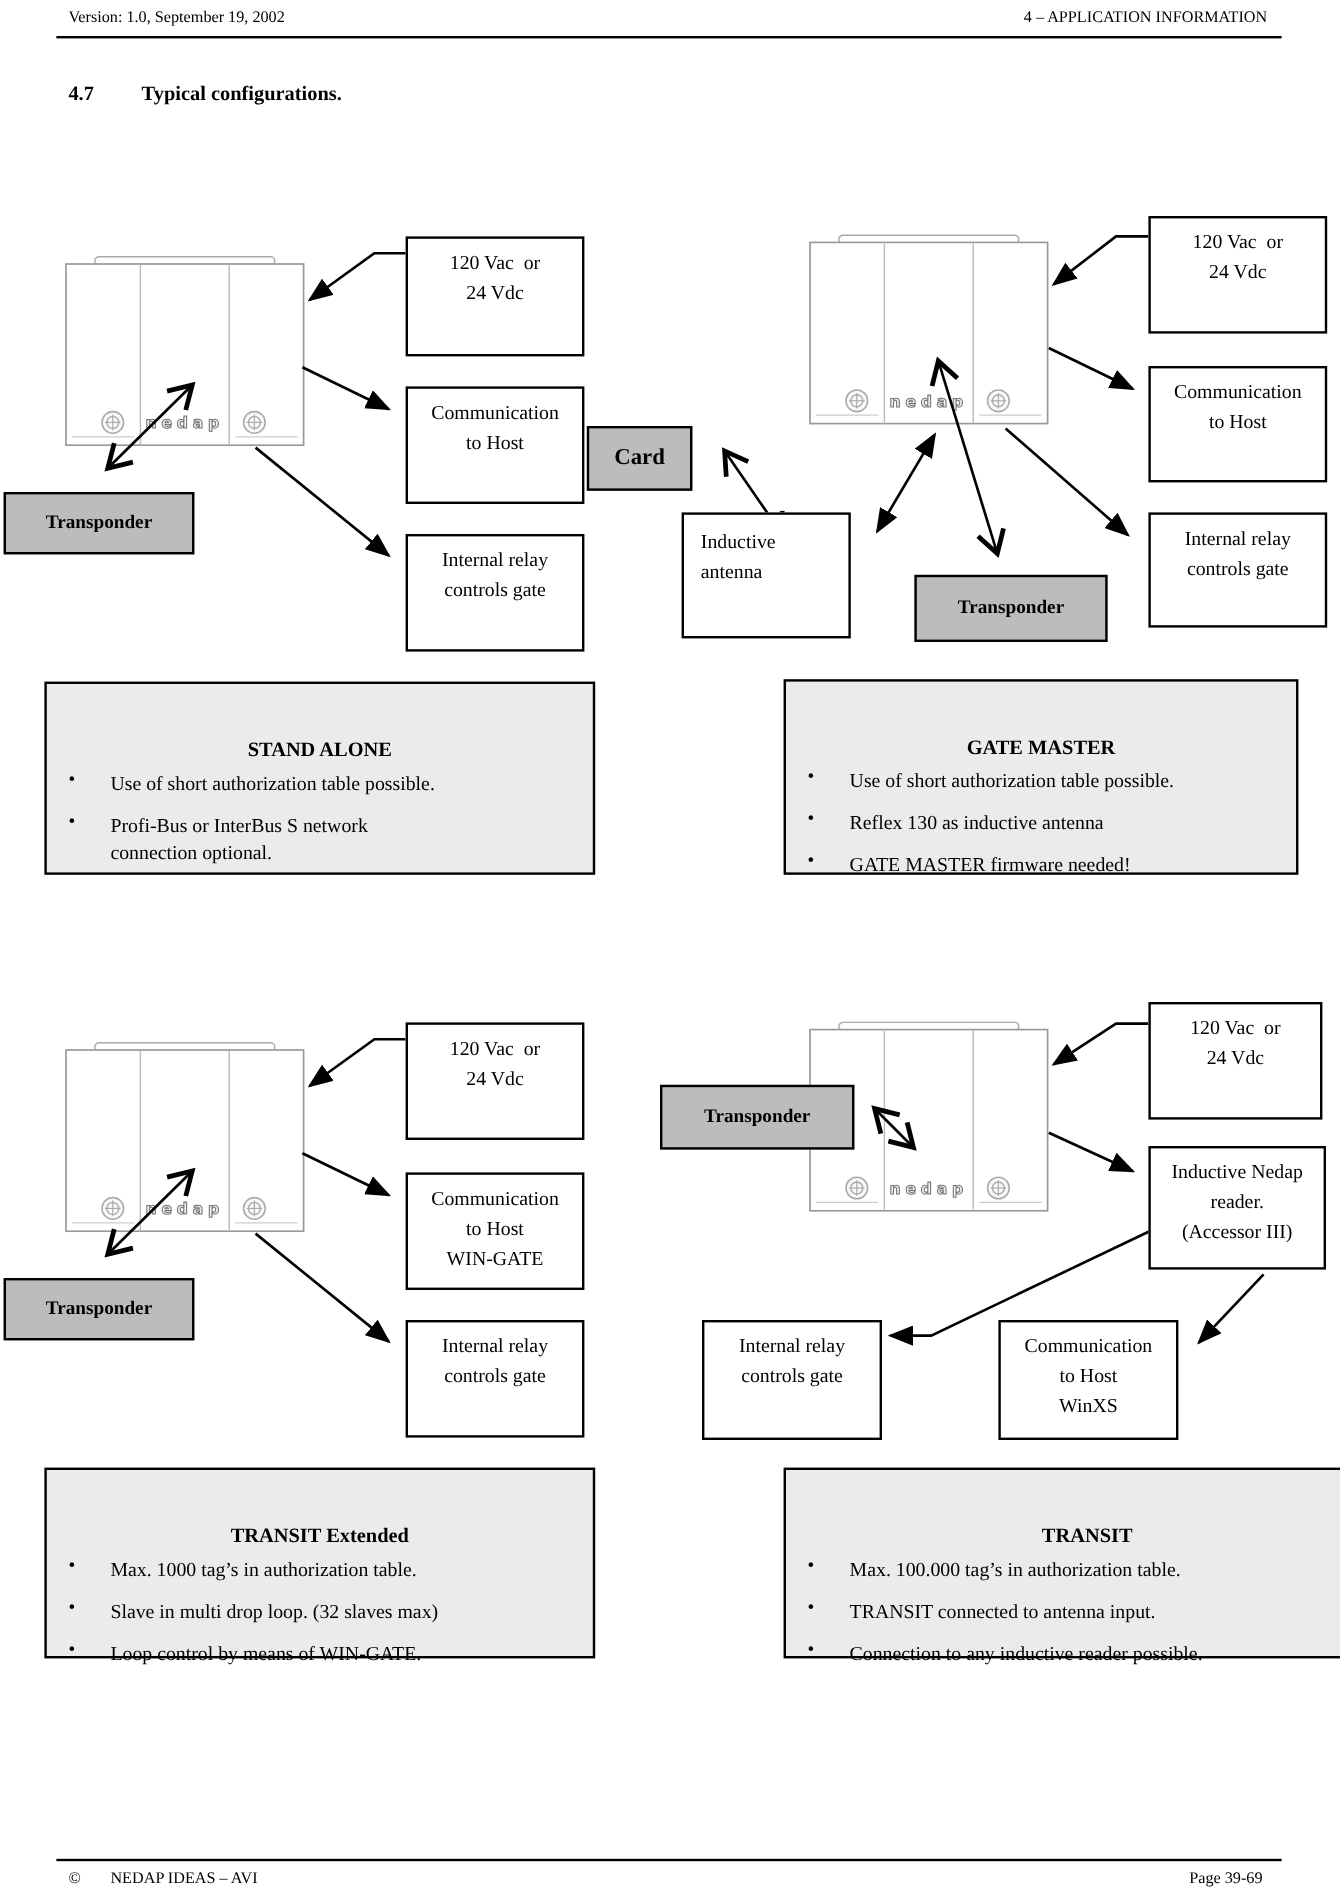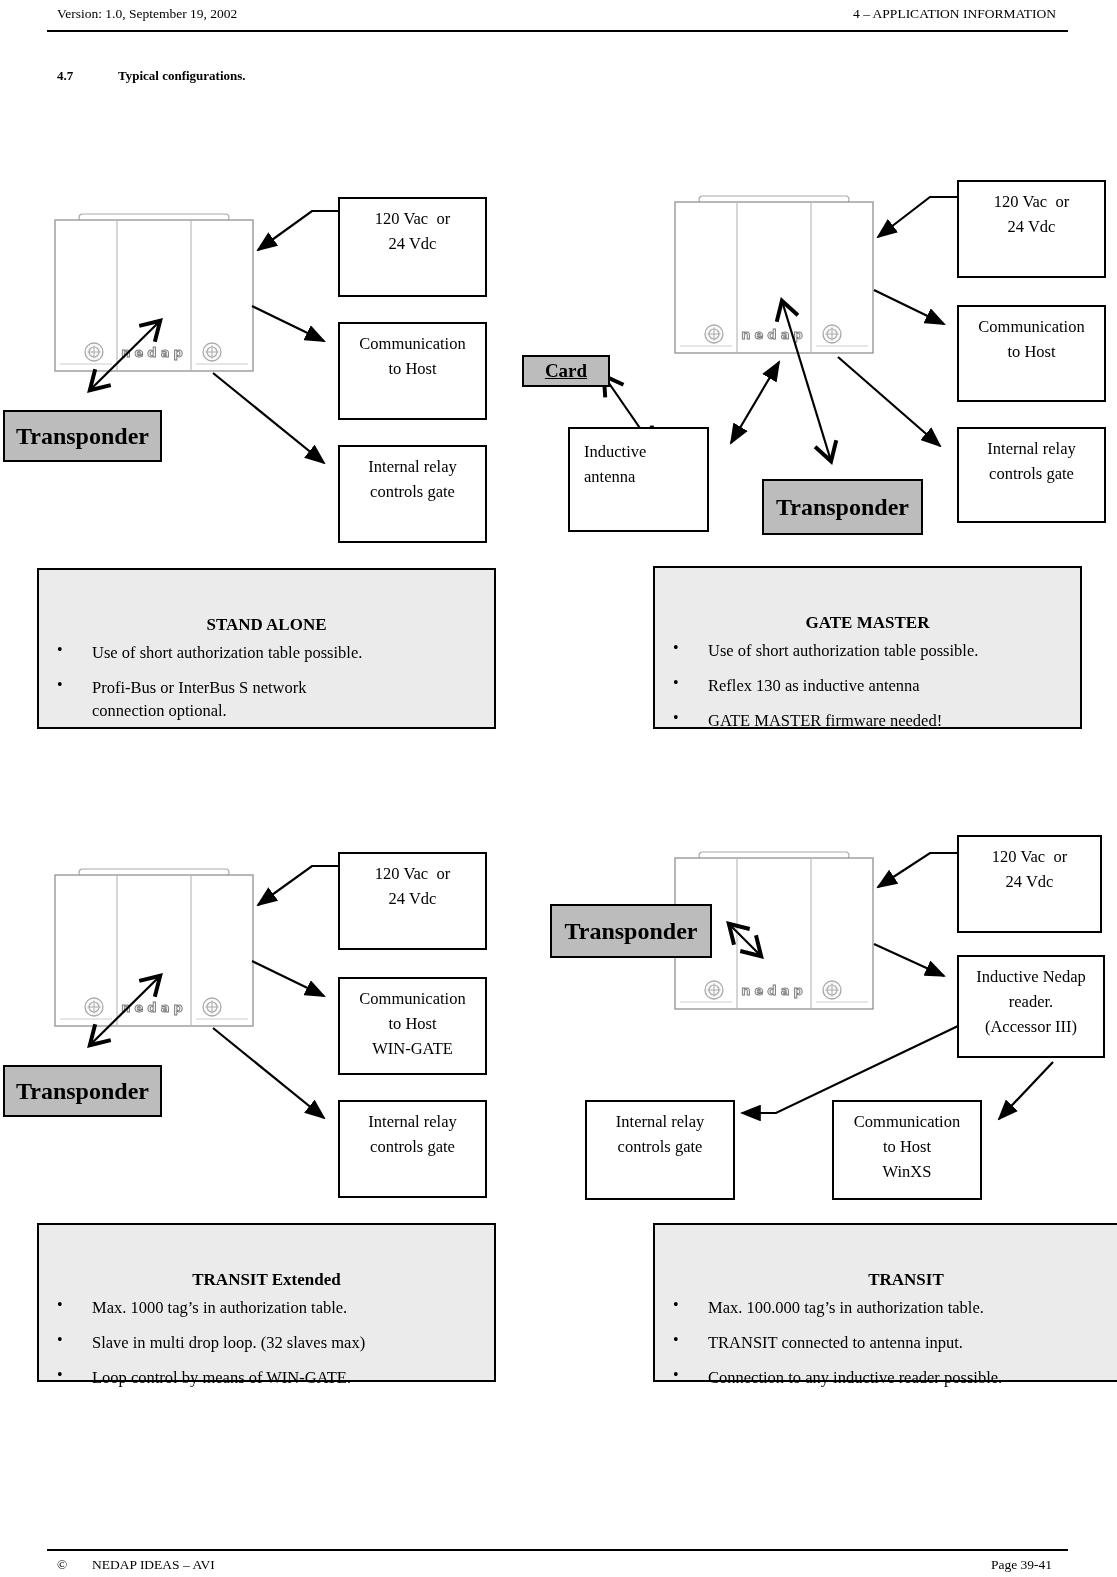--- a/index.html
+++ b/index.html
@@ -9,7 +9,7 @@
   
   .hdr{font-size:13.5px;top:6px;}
   .rule{background:#000;height:2px;left:47px;width:1021px;}
-  .title{left:57px;top:68px;font-size:13px;font-weight:bold;}
+  .title{left:57px;top:68px;font-size:17px;font-weight:bold;}
   .title .num{display:inline-block;width:61px;}
   .ftr{font-size:13.5px;top:1557px;}
   

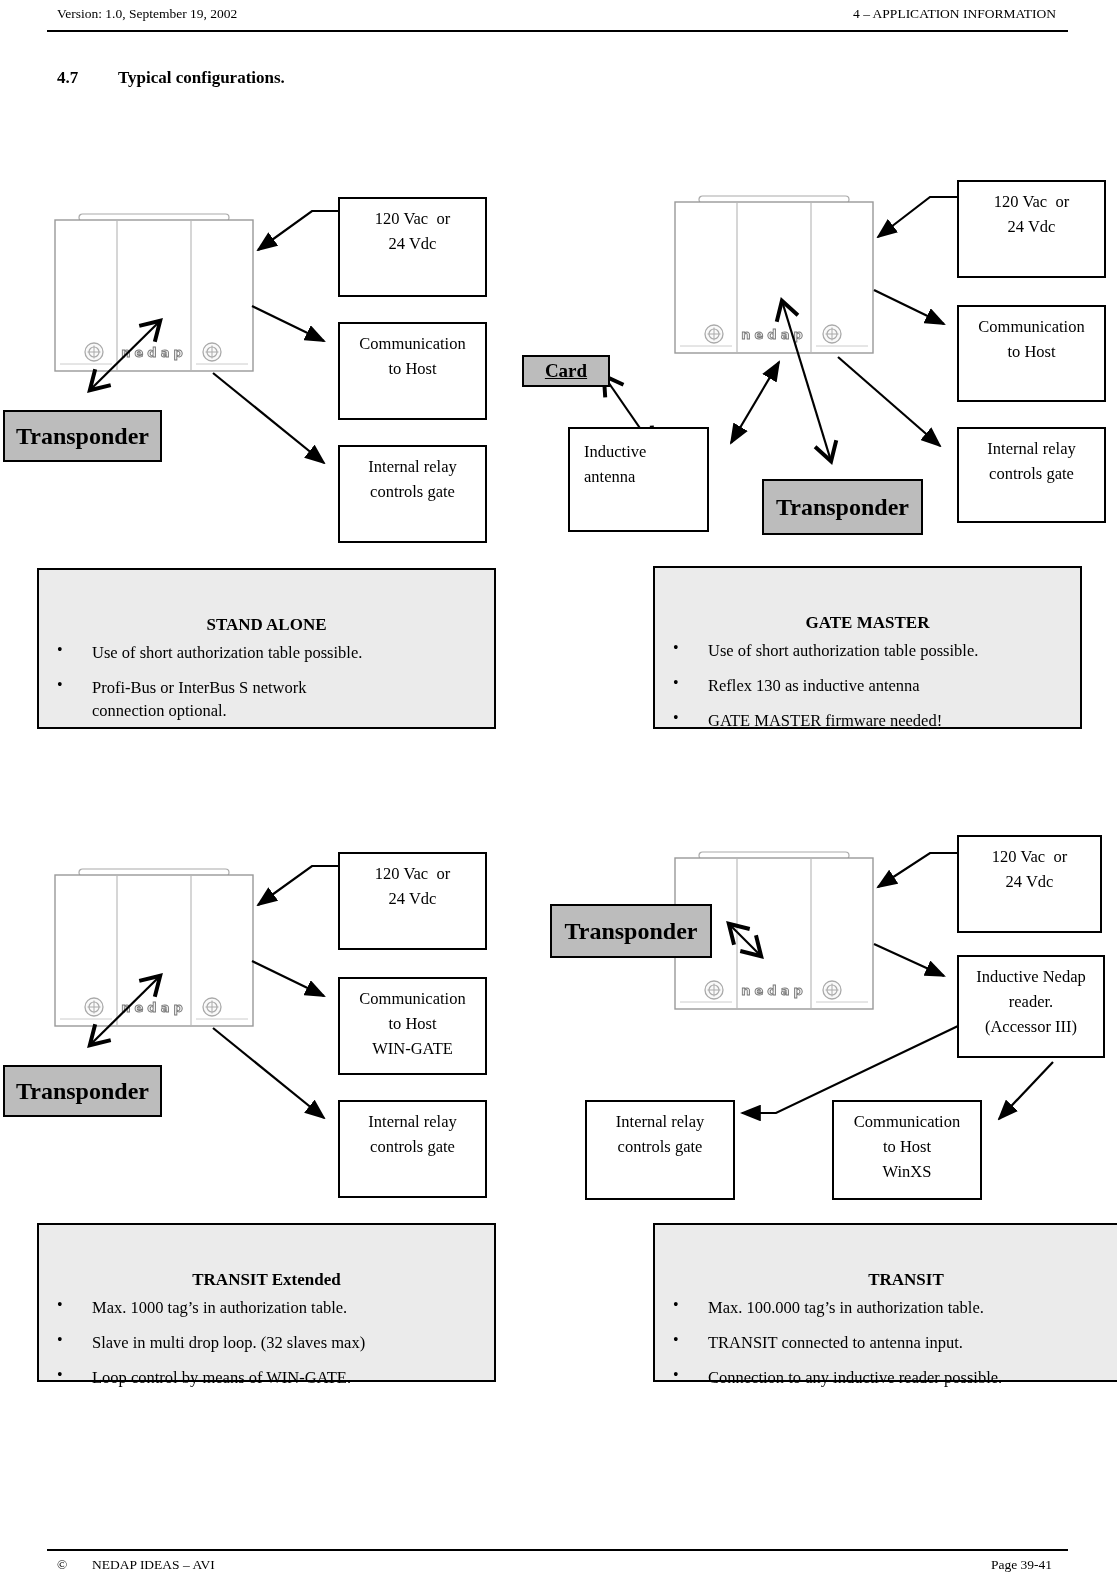--- a/index.html
+++ b/index.html
@@ -140,7 +140,7 @@
     <div class="wline">Internal relay</div>
     <div class="wline">controls gate</div>
   </div>
-  <div class="abs gbox small" style="left:522px;top:355px;width:88px;height:32px;text-decoration:underline;">
+  <div class="abs gbox small" style="left:489px;top:355px;width:88px;height:54px;">
     <span>Card</span>
   </div>
   <div class="abs wbox leftalign" style="left:568px;top:427px;width:141px;height:105px;">

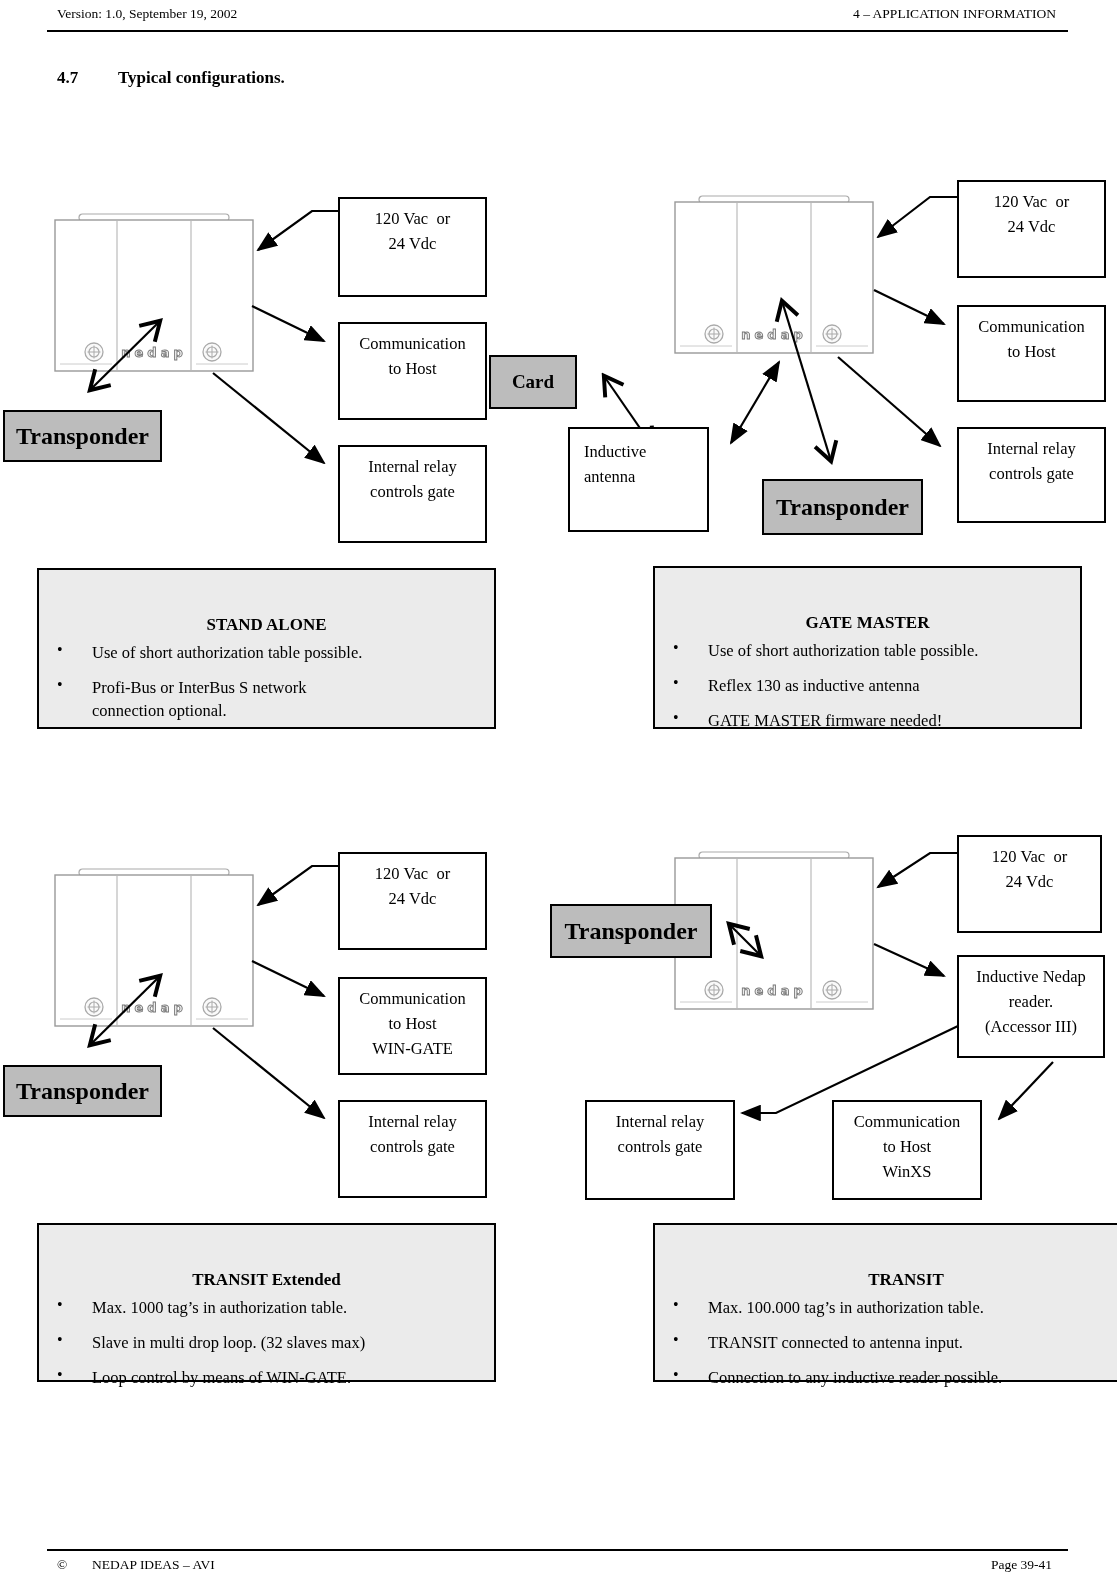--- a/index.html
+++ b/index.html
@@ -20,7 +20,7 @@
   
   .gbox{border:2px solid #000;background:#bcbcbc;box-sizing:border-box;
         display:flex;align-items:center;justify-content:center;
-        font-weight:bold;font-size:24px;}
+        font-weight:bold;font-size:16px;}
   .gbox.small{font-size:19px;}
   
   .ibox{border:2px solid #000;background:#ebebeb;box-sizing:border-box;padding-top:9px;}

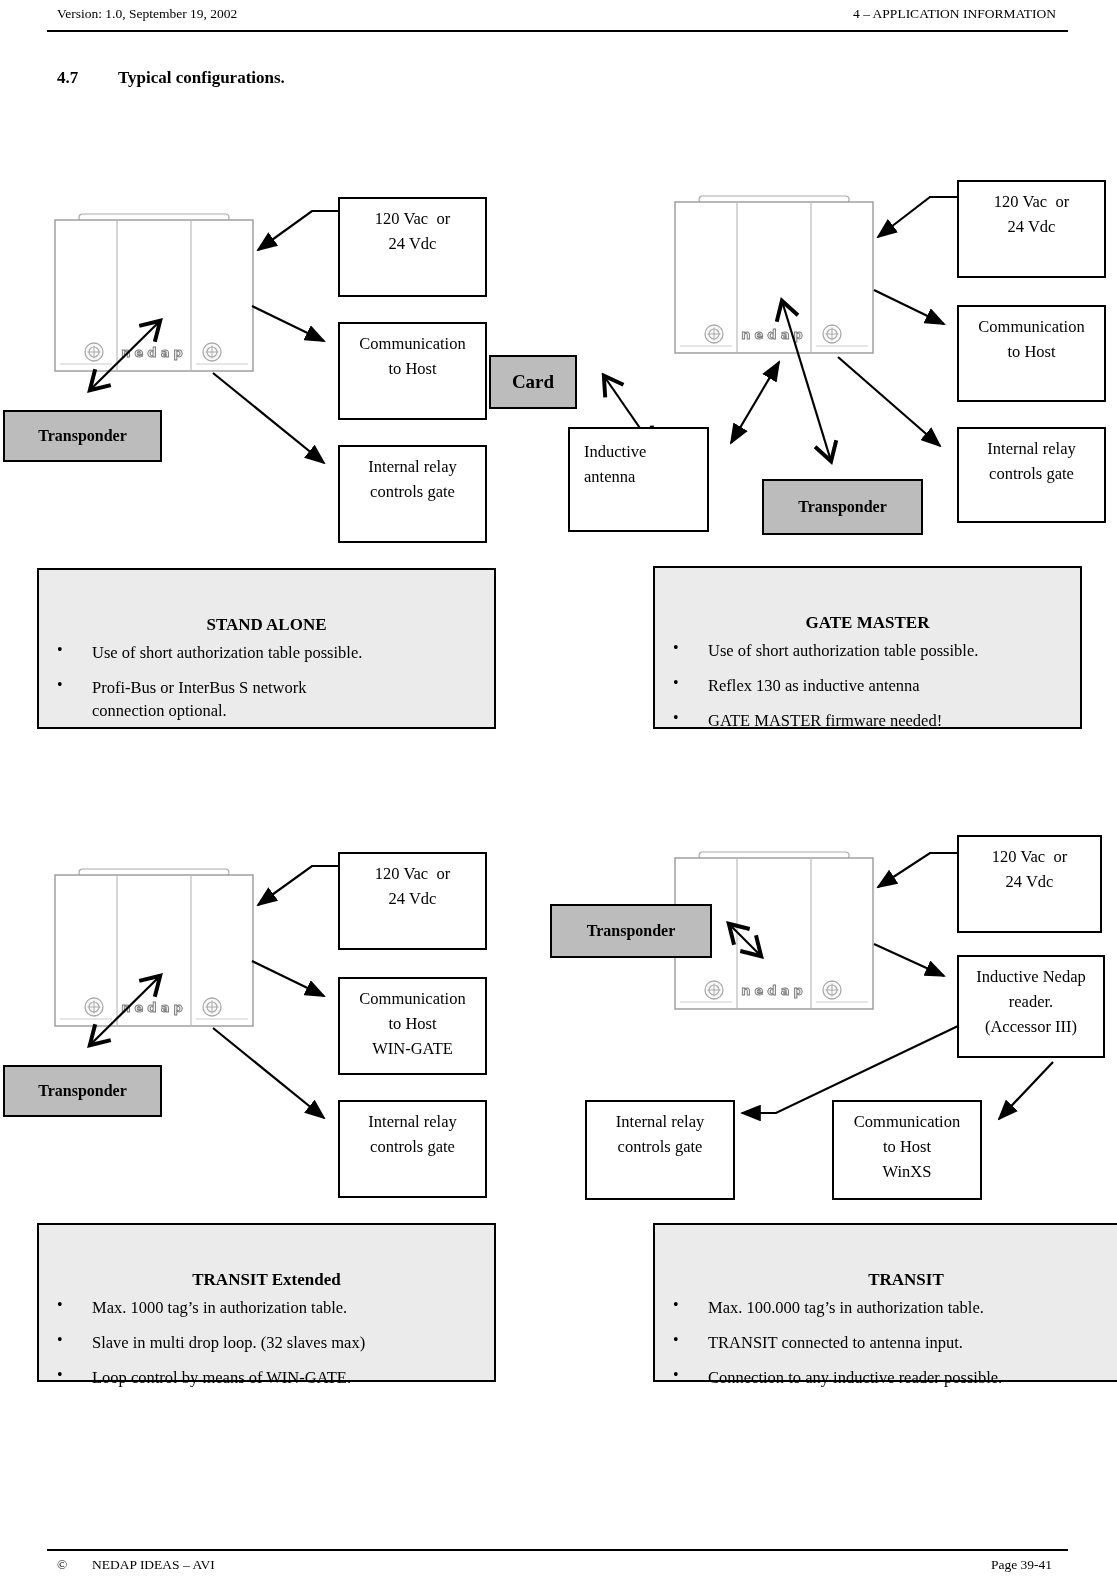--- a/index.html
+++ b/index.html
@@ -255,7 +255,7 @@
   <div class="abs ftr" style="left:57px;">©</div>
   <div class="abs ftr" style="left:92px;">NEDAP IDEAS – AVI</div>
   <div class="abs ftr" style="left:314px;margin-top:32px;">P.O. Box 103, NL-7140 AC GROENLO</div>
-  <div class="abs ftr" style="left:991px;">Page 39-41</div>
+  <div class="abs ftr" style="left:991px;">Page 39-69</div>
 
 </div>
 

